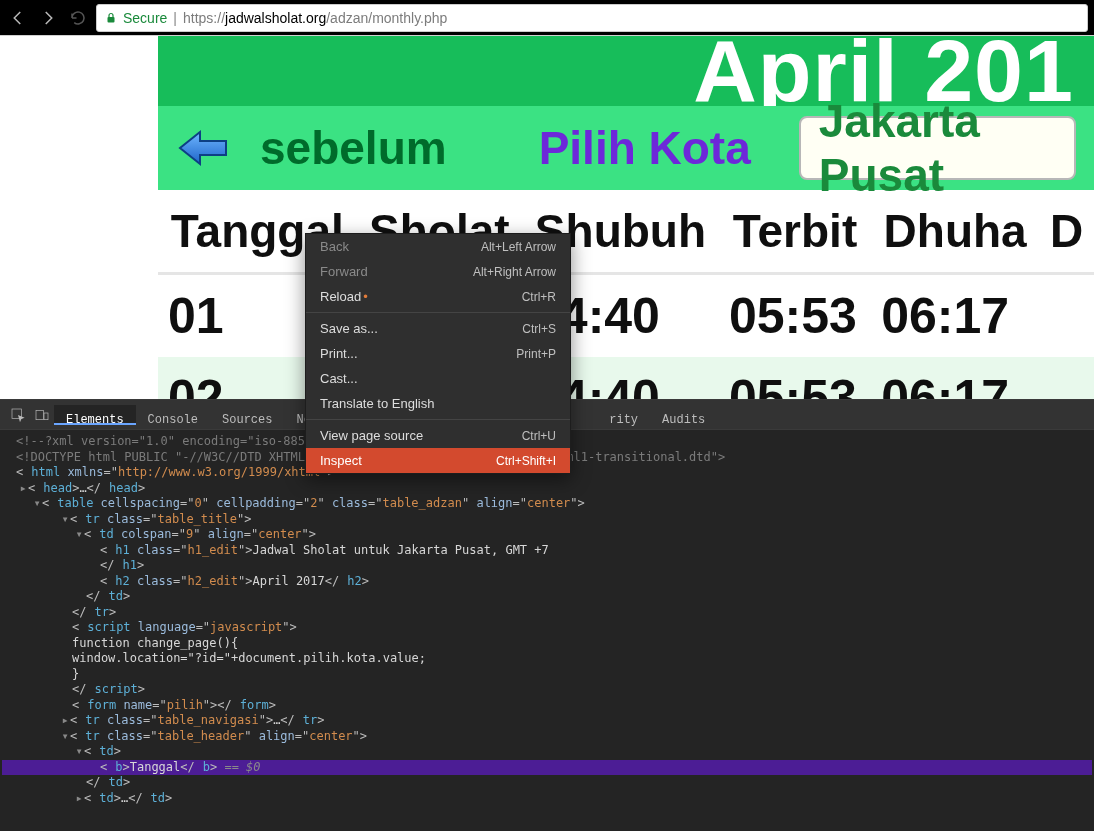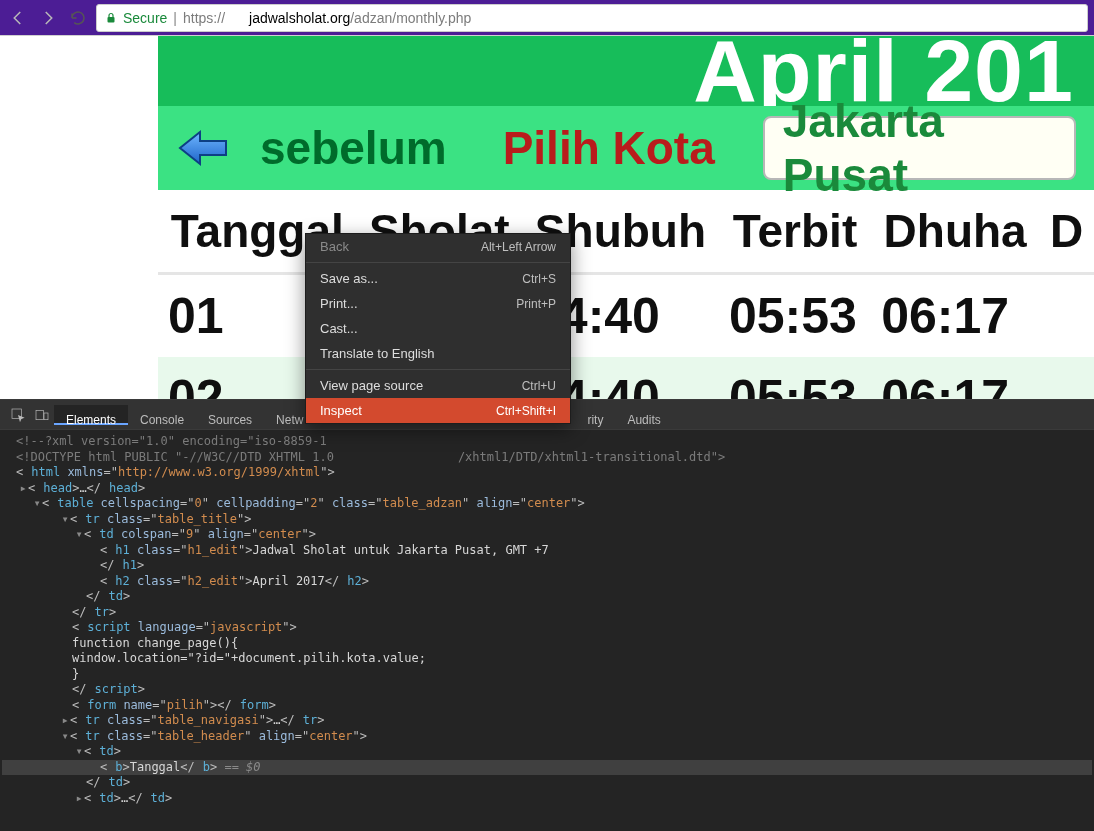--- a/index.html
+++ b/index.html
@@ -6,7 +6,7 @@
   html, body { width: 1094px; height: 831px; overflow: hidden; font-family: Arial, Helvetica, sans-serif; background: #fff; }
 
   
-  .chrome-bar { height: 36px; background: #4c1d95; display: flex; align-items: center; padding: 0 6px; border-bottom: 1px solid #d0d0d0; gap: 6px; }
+  .chrome-bar { height: 36px; background: #000000; display: flex; align-items: center; padding: 0 6px; border-bottom: 1px solid #d0d0d0; gap: 6px; }
   .nav-btn { width: 24px; height: 24px; display: flex; align-items: center; justify-content: center; color: #6b6b6b; }
   .nav-disabled { color: #b8b8b8; }
   .reload-btn { color: #555; }

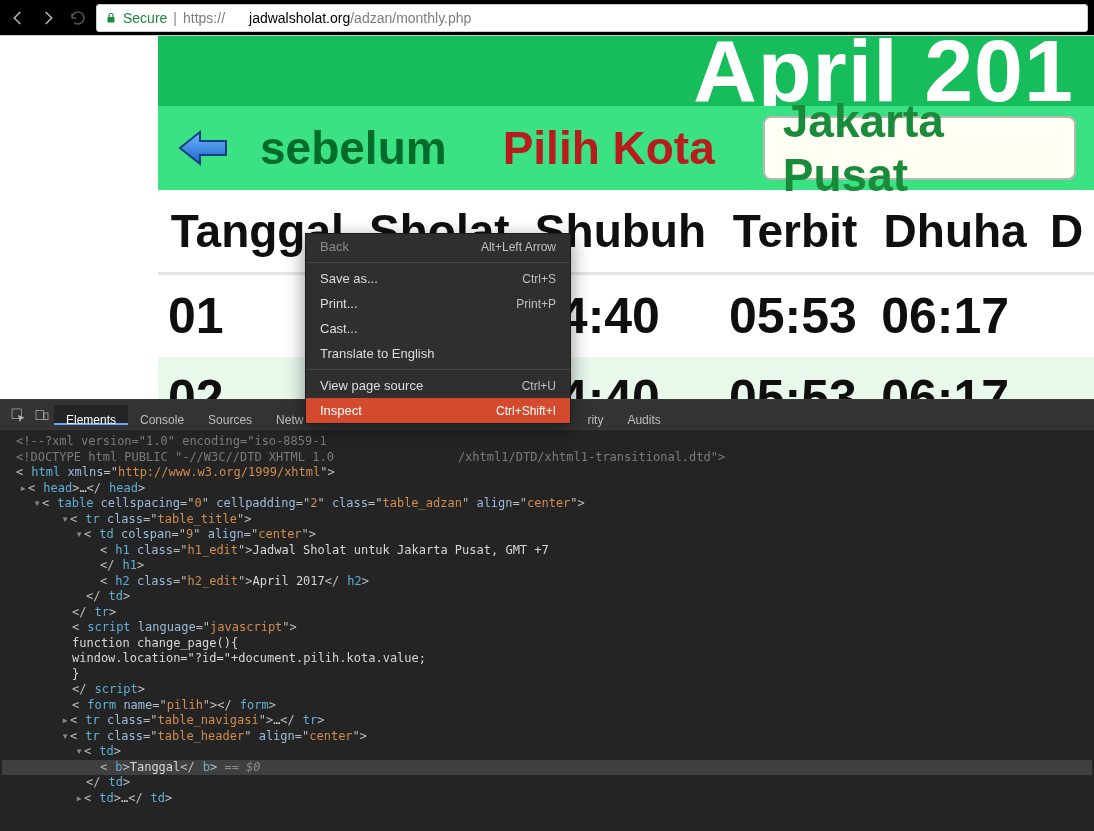--- a/index.html
+++ b/index.html
@@ -15,7 +15,7 @@
   .secure-text { color: #1a8a3b; font-size: 14px; }
   .sep { color: #888; }
   .url-proto { color: #7c7c7c; }
-  .url-host { color: #000; margin-left: 24px; }
+  .url-host { color: #000; }
   .url-path { color: #7c7c7c; }
 
   

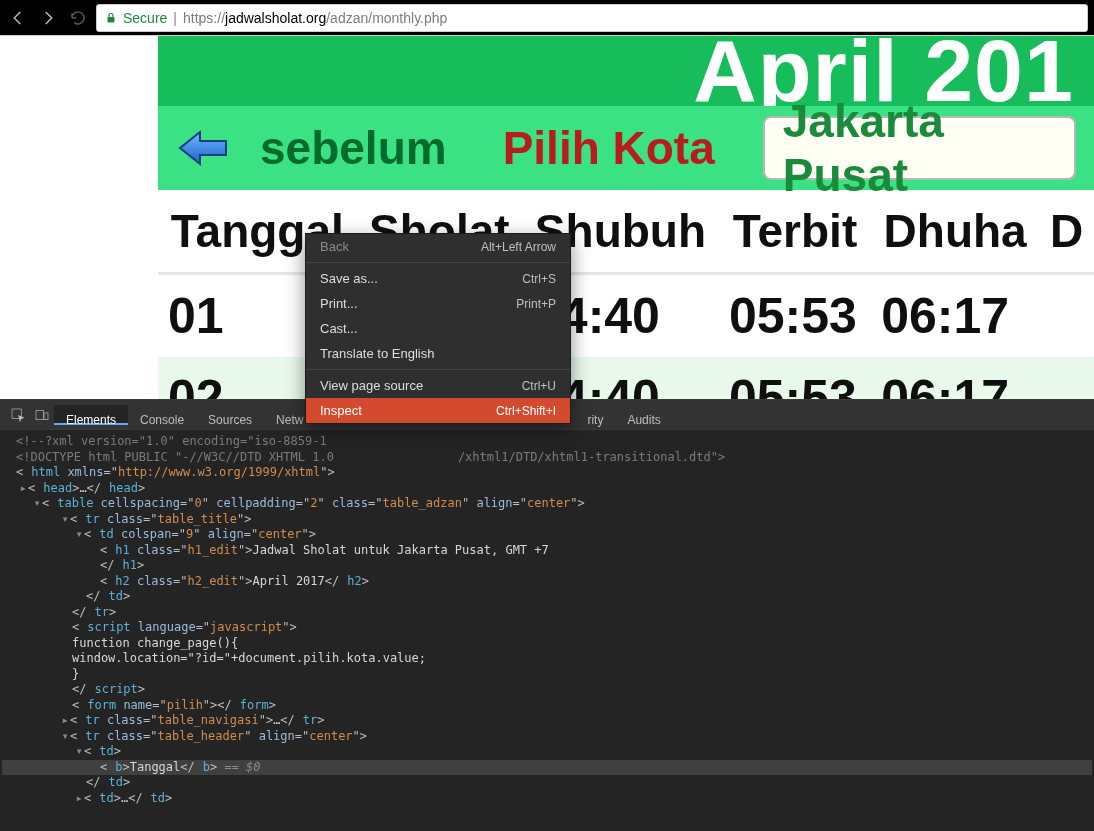--- a/index.html
+++ b/index.html
@@ -30,7 +30,7 @@
   .navrow { background: #3be283; height: 84px; display: flex; align-items: center; padding: 0 18px; gap: 28px; }
   .arrow-left { width: 56px; height: 40px; }
   .sebelum { color: #006b2b; font-size: 46px; font-weight: 600; }
-  .pilih { color: #b91c1c; font-size: 46px; font-weight: 600; margin-left: 28px; }
+  .pilih { color: #6d28d9; font-size: 46px; font-weight: 600; margin-left: 64px; }
   .city-select { margin-left: 20px; height: 64px; background: #fffff4; border: 2px solid #b7b7b7; border-radius: 8px; flex: 1; display: flex; align-items: center; padding: 0 18px; color: #1a8a3b; font-size: 46px; font-weight: 600; }
 
   .tbl { width: 100%; border-collapse: collapse; }

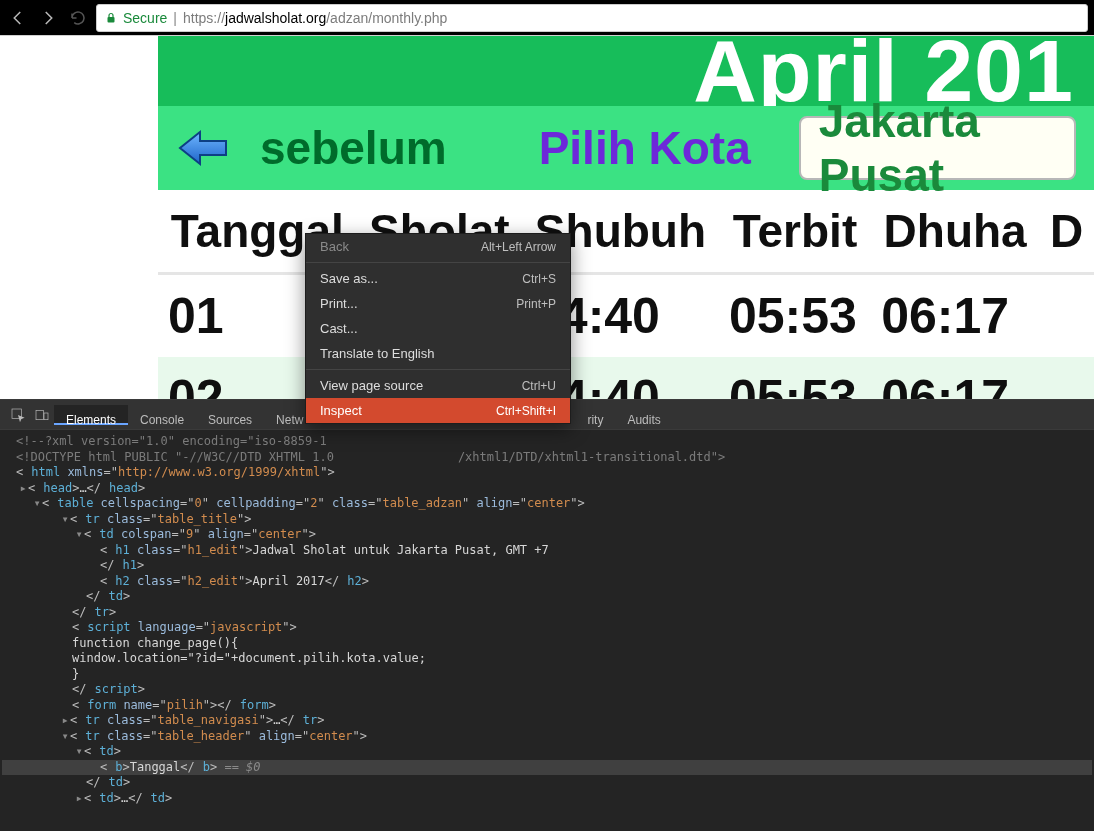--- a/index.html
+++ b/index.html
@@ -224,6 +224,10 @@
         <span>Back</span>
         <span class="ctx-sc">Alt+Left Arrow</span>
       </div>
+    <div class="ctx-item disabled">
+        <span>Forward</span>
+        <span class="ctx-sc">Alt+Right Arrow</span>
+      </div>
     <div class="ctx-sep"></div>
     <div class="ctx-item">
         <span>Save as...</span>

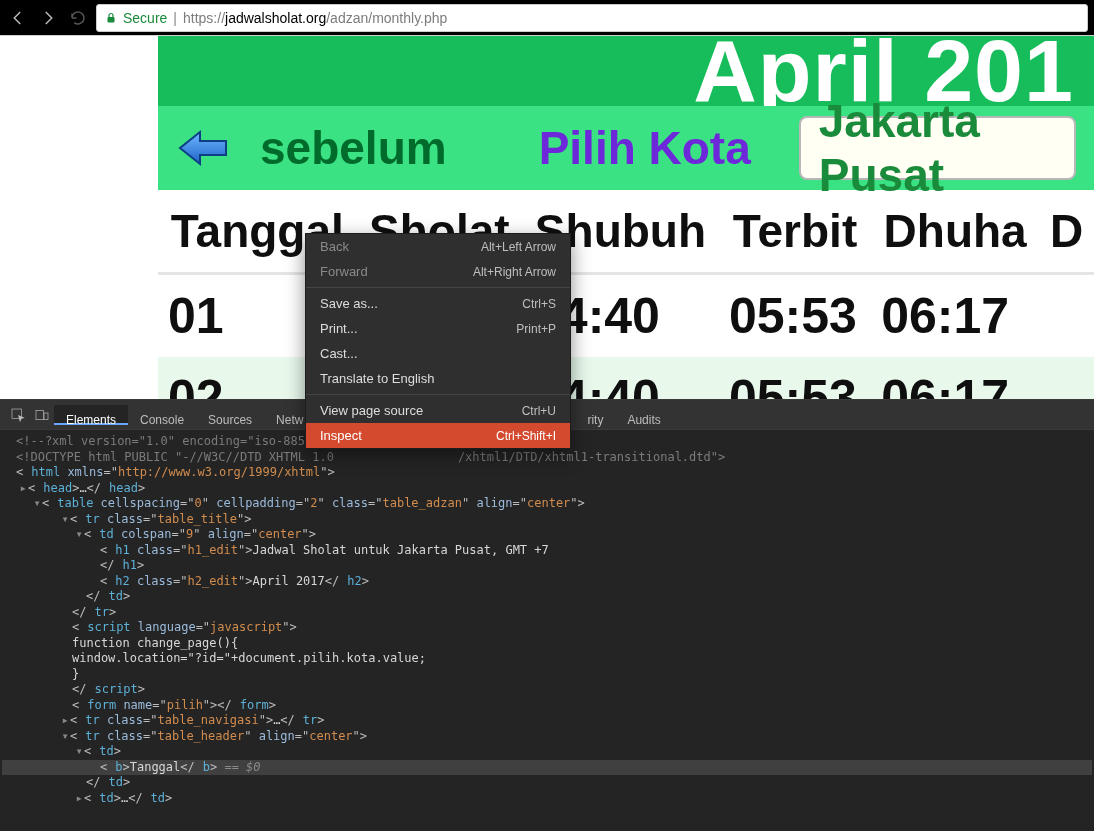--- a/index.html
+++ b/index.html
@@ -228,6 +228,10 @@
         <span>Forward</span>
         <span class="ctx-sc">Alt+Right Arrow</span>
       </div>
+    <div class="ctx-item">
+        <span><span>Reload</span><span class="dot-orange">•</span></span>
+        <span class="ctx-sc">Ctrl+R</span>
+      </div>
     <div class="ctx-sep"></div>
     <div class="ctx-item">
         <span>Save as...</span>

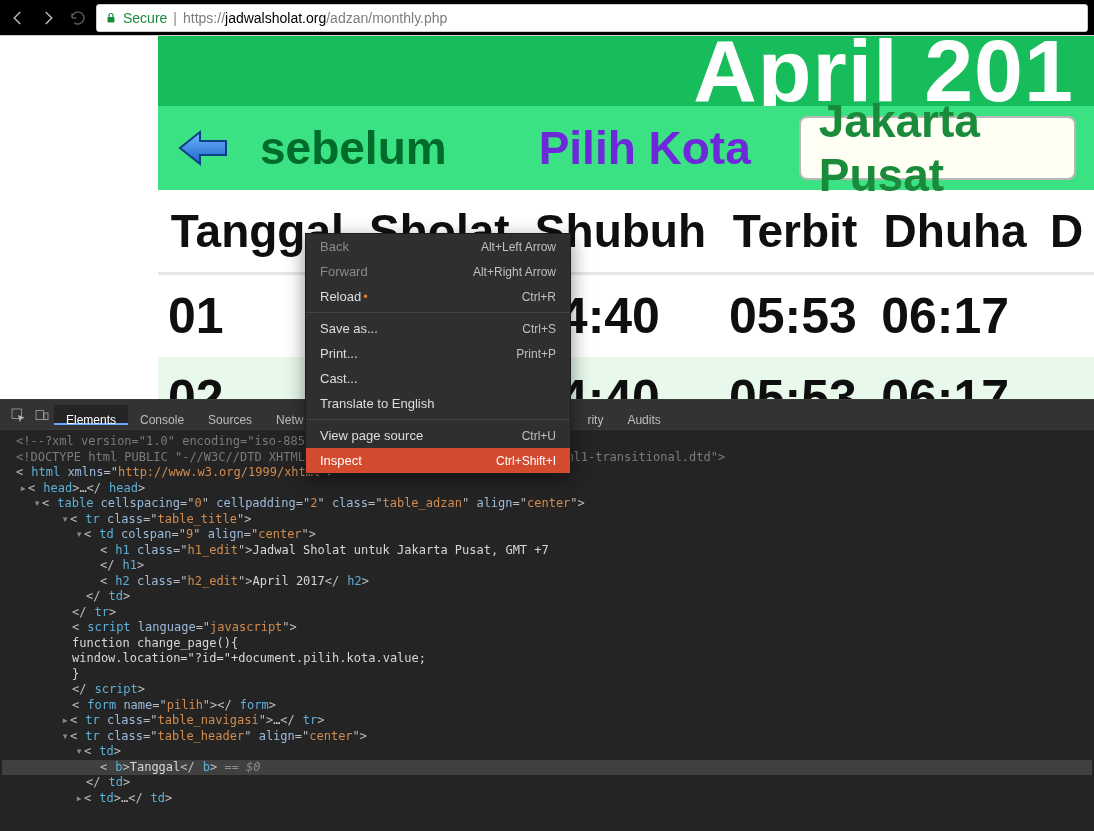--- a/index.html
+++ b/index.html
@@ -43,7 +43,7 @@
   .devtools { position: absolute; left: 0; right: 0; bottom: 0; height: 432px; background: #242424; color: #ccc; font-family: Menlo, Consolas, monospace; font-size: 12px; border-top: 1px solid #3a3a3a; }
   .dt-tabs { height: 30px; background: #333; display: flex; align-items: center; gap: 0; padding: 0 6px; border-bottom: 1px solid #3a3a3a; }
   .dt-iconbtn { width: 24px; height: 24px; display: flex; align-items: center; justify-content: center; color: #bbb; }
-  .dt-tab { padding: 0 12px; height: 20px; line-height: 30px; color: #bdbdbd; font-family: Liberation Sans, sans-serif; font-size: 12px; }
+  .dt-tab { padding: 0 12px; height: 20px; line-height: 30px; color: #bdbdbd; font-family: Liberation Mono, monospace; font-size: 12px; }
   .dt-tab.active { color: #fff; border-bottom: 2px solid #6aa5ff; background: #242424; }
   .dt-body { padding: 4px 2px; line-height: 15.5px; position: relative; }
   .ln { white-space: pre; }

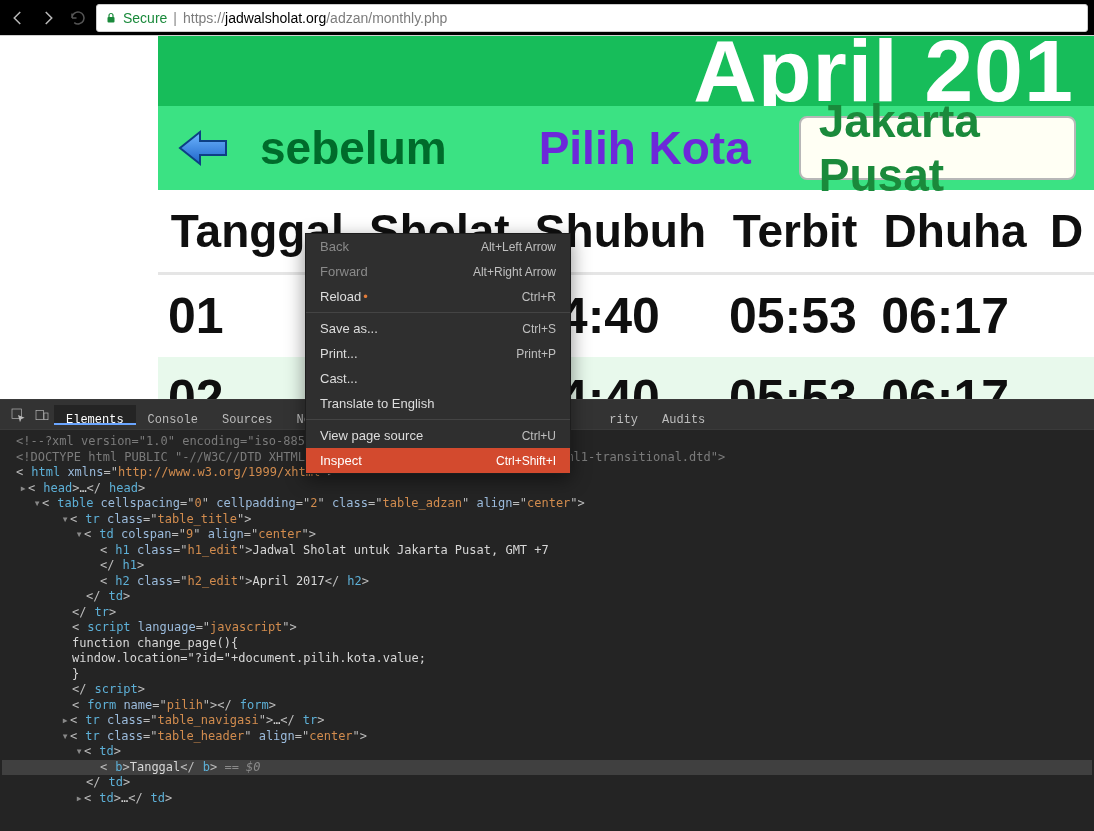--- a/index.html
+++ b/index.html
@@ -62,7 +62,7 @@
   .c-punc { color: #bcbcbc; }
   .c-text { color: #d7d7d7; }
   .c-dim { color: #8a8a8a; font-style: italic; }
-  .hl-sel { background: #404040; }
+  .hl-sel { background: #4c1d95; }
 
   
   .ctx { position: absolute; left: 305px; top: 197px; width: 266px; background: #2f2f2f; border: 1px solid #1d1d1d; box-shadow: 0 6px 18px rgba(0,0,0,.45); font-family: Arial, sans-serif; font-size: 13px; color: #ddd; z-index: 50; }

